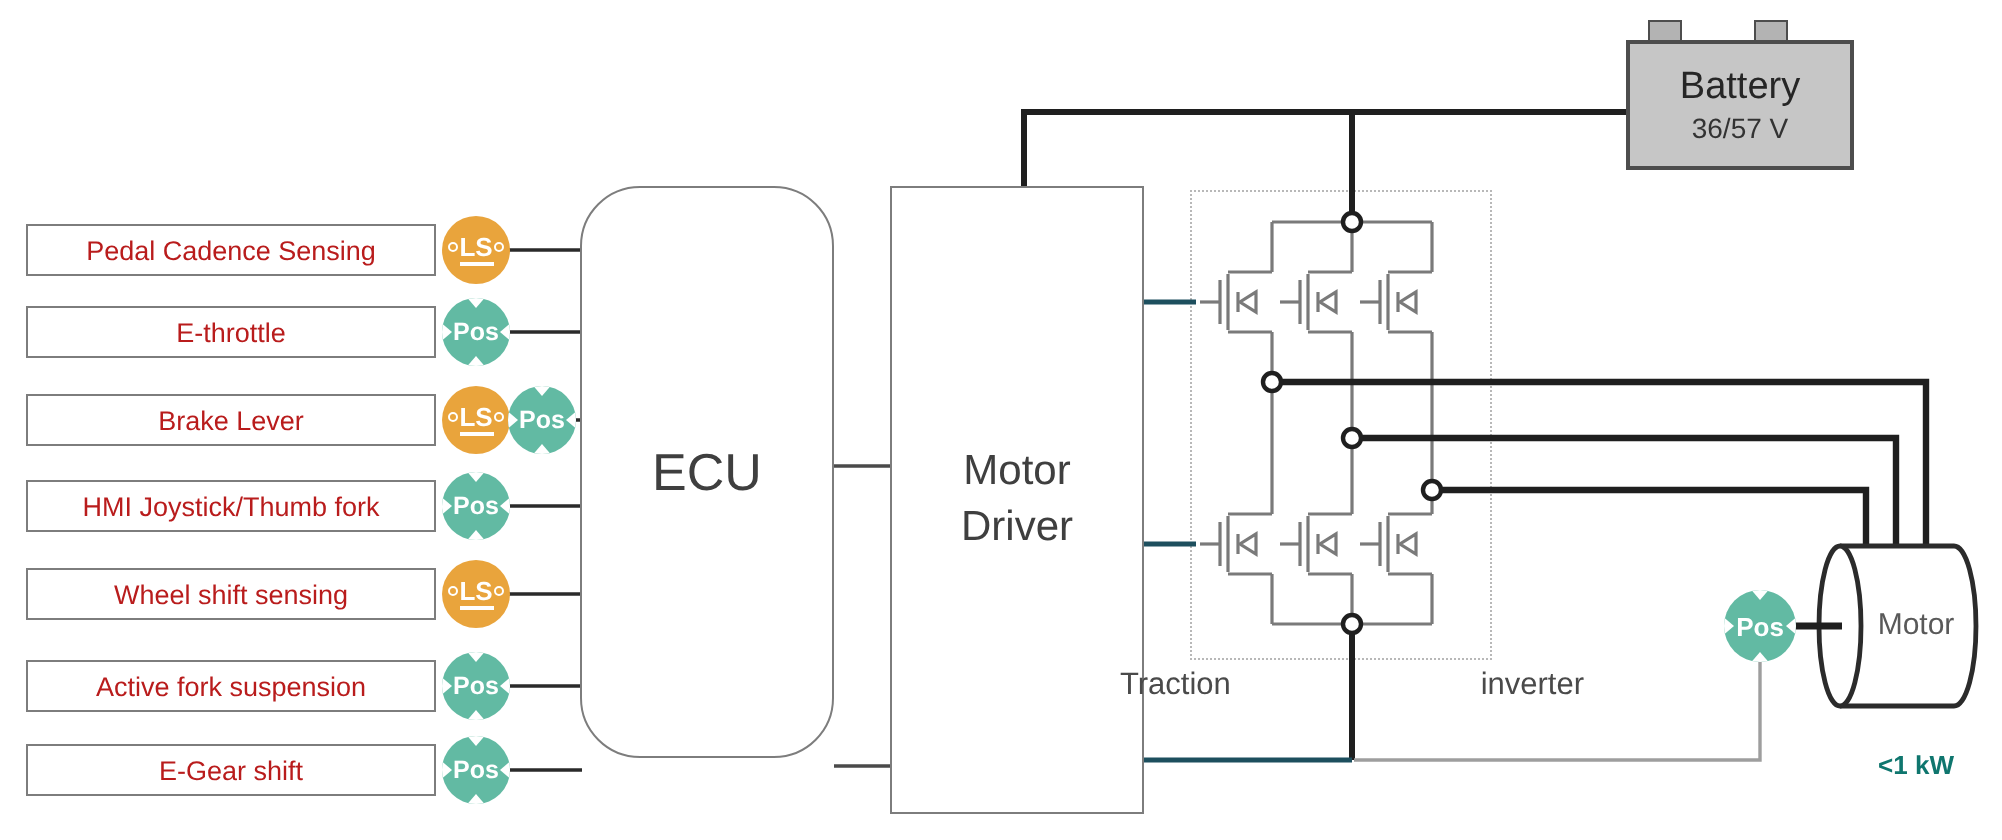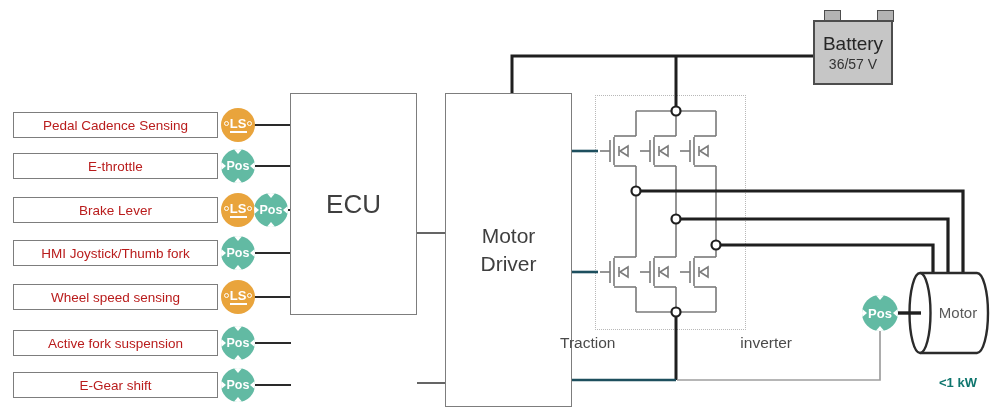--- a/index.html
+++ b/index.html
@@ -32,7 +32,7 @@
 
   
   .battery{
-    position:absolute;left:813px;top:20px;width:80px;height:65px;box-sizing:border-box;
+    position:absolute;left:813px;top:20px;width:114px;height:65px;box-sizing:border-box;
     background:#C6C6C6;border:2px solid #4D4D4D;
     display:flex;flex-direction:column;align-items:center;justify-content:center;
   }

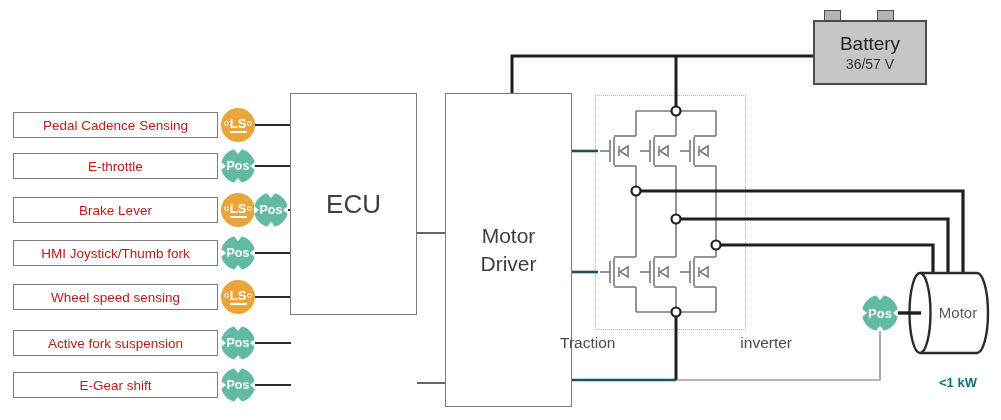--- a/index.html
+++ b/index.html
@@ -27,7 +27,7 @@
     display:flex;align-items:center;justify-content:center;flex-direction:column;
     color:#3F3F3F;
   }
-  .ecu{left:290px;top:93px;width:127px;height:222px;font-size:26px;}
+  .ecu{left:290px;top:93px;width:127px;height:286px;font-size:26px;border-radius:30px;}
   .md{left:445px;top:93px;width:127px;height:314px;font-size:21px;line-height:28px;}
 
   

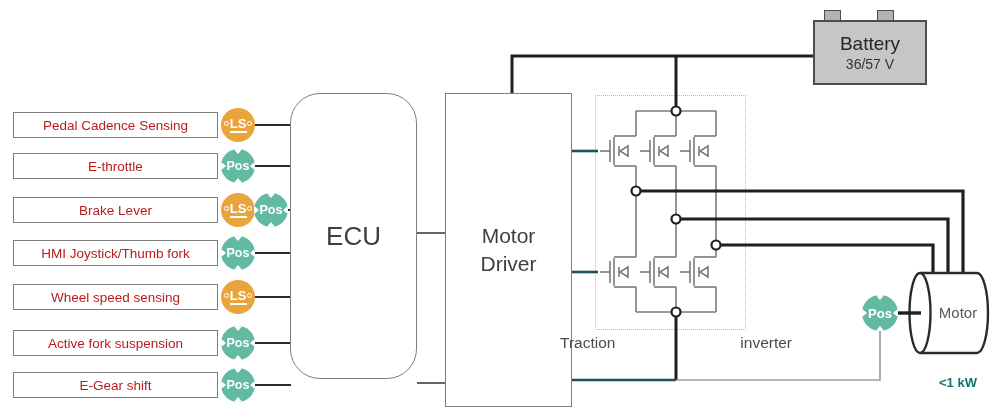--- a/index.html
+++ b/index.html
@@ -167,7 +167,7 @@
       <span>HMI Joystick/Thumb fork</span>
     </div>
   <div class="iobox" style="top:284px">
-      <span>Wheel speed sensing</span>
+      <span>Wheel shift sensing</span>
     </div>
   <div class="iobox" style="top:330px">
       <span>Active fork suspension</span>

